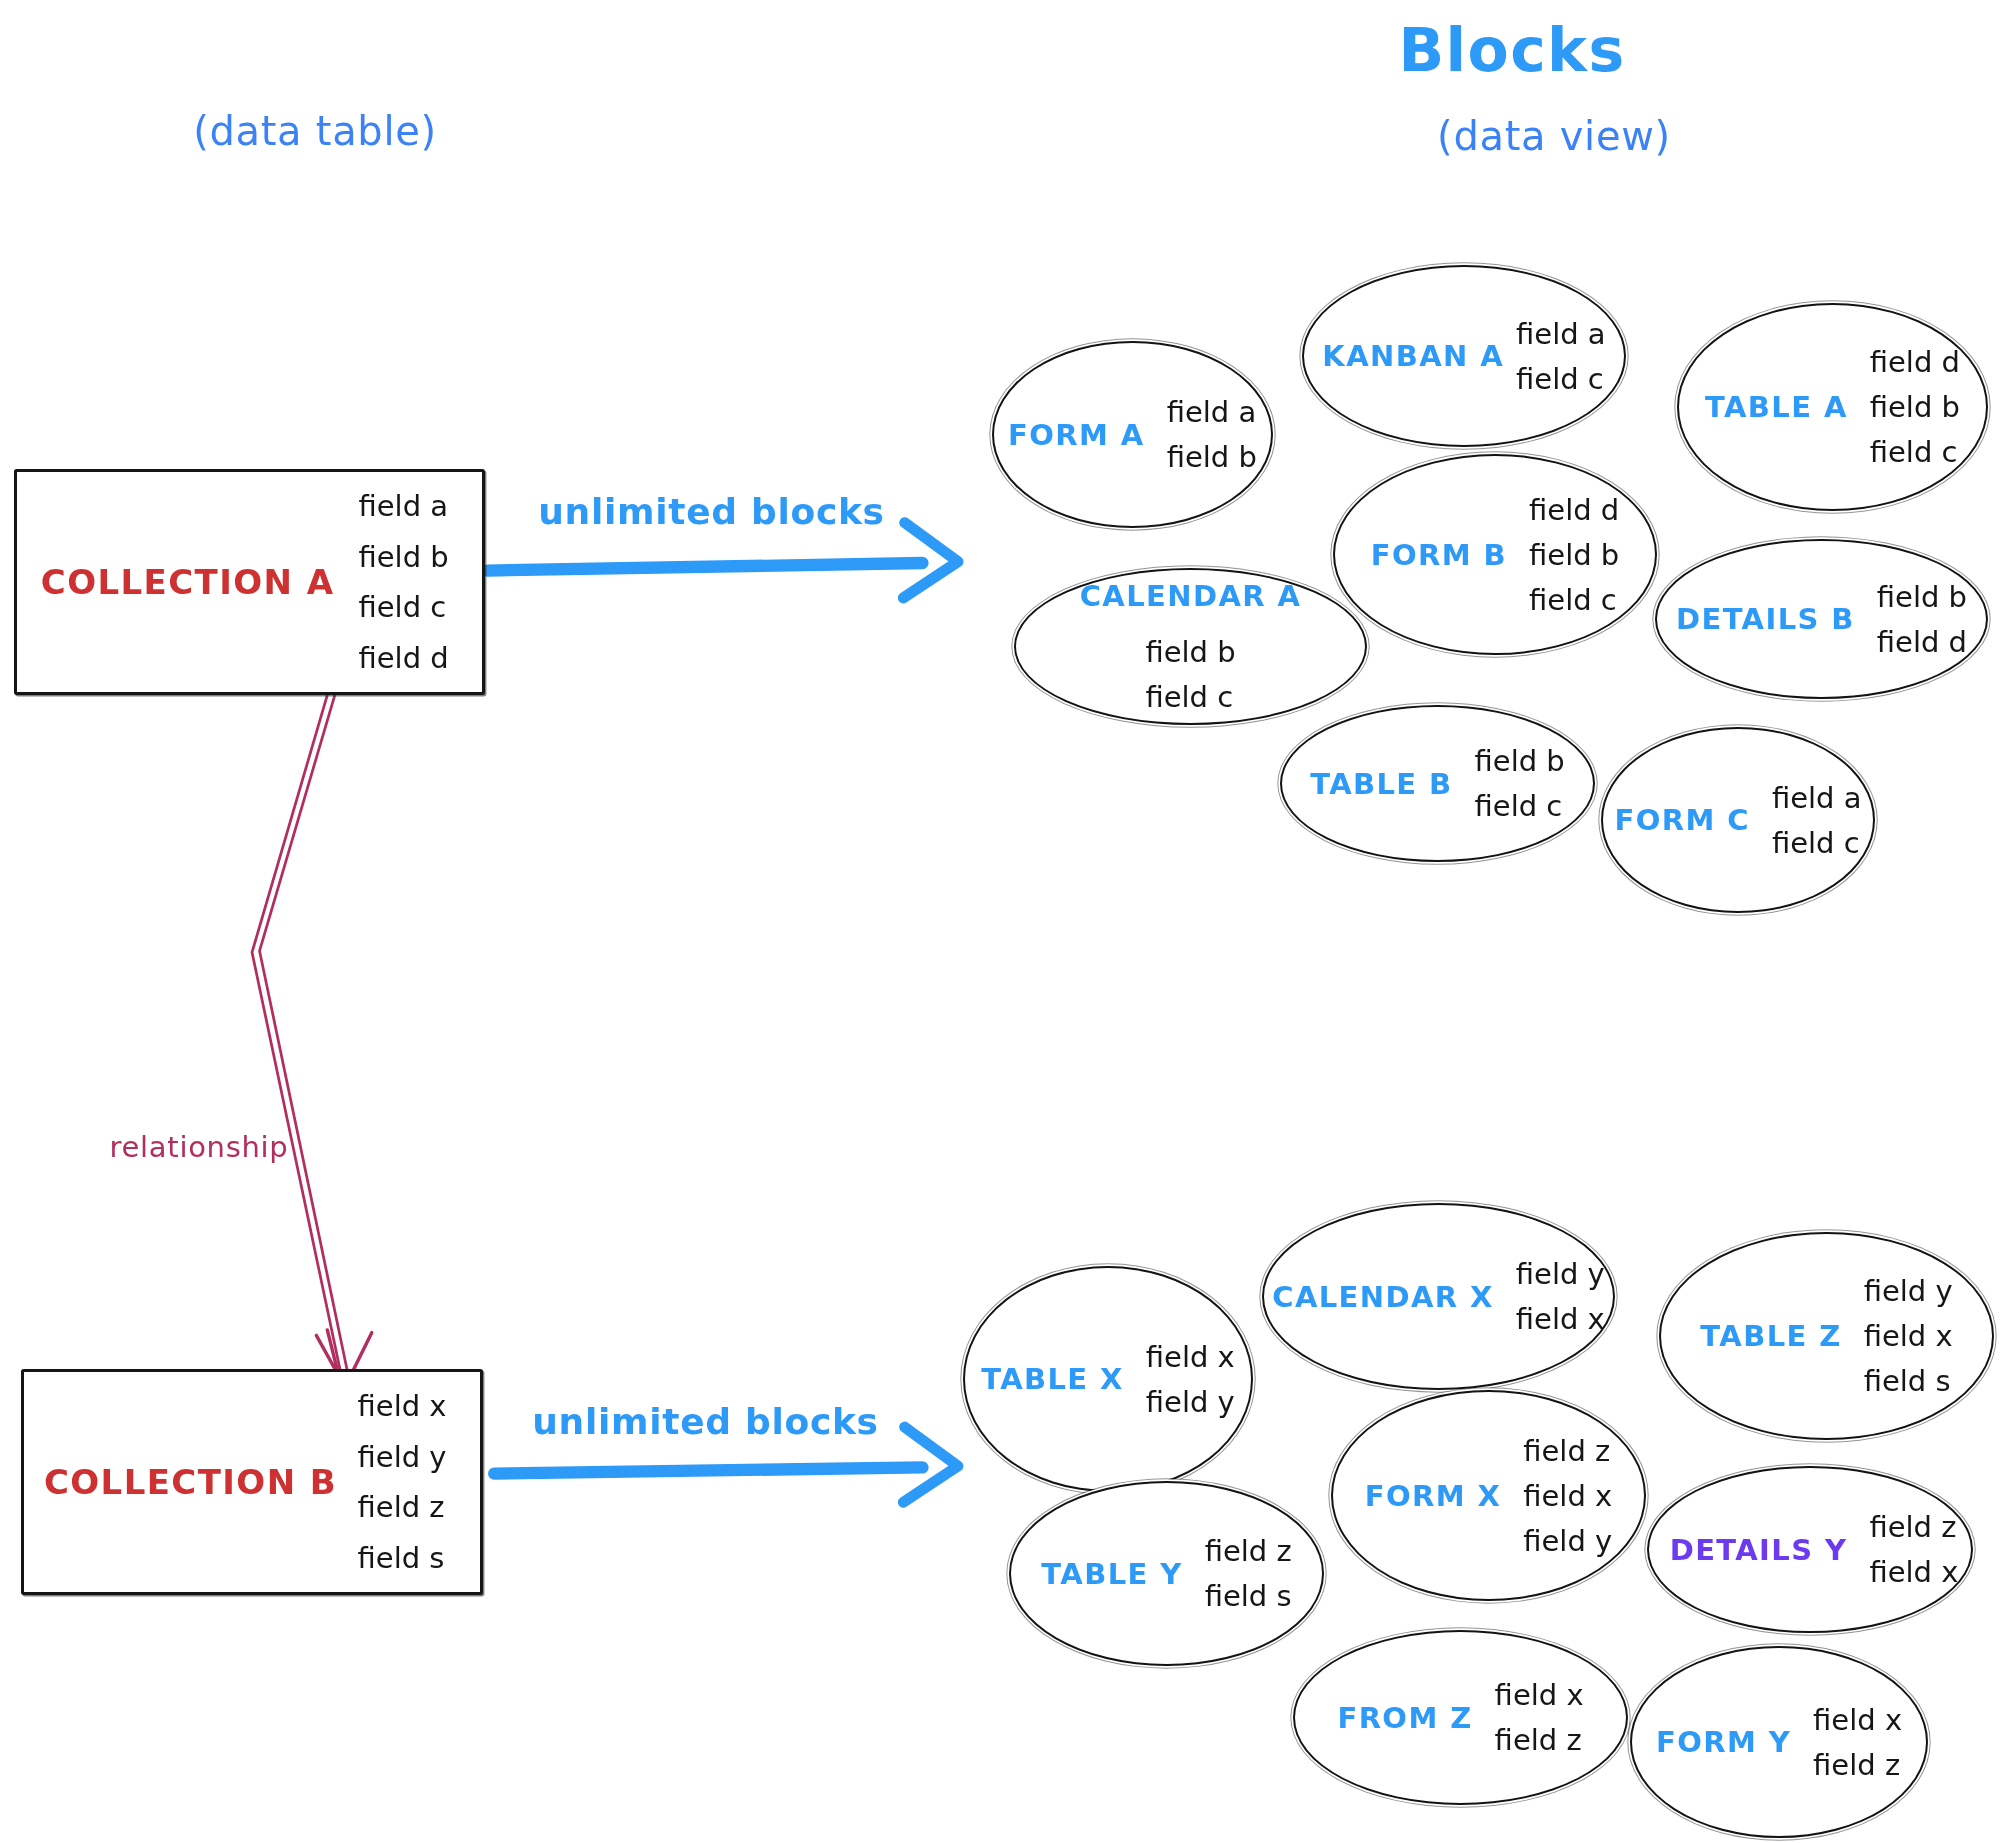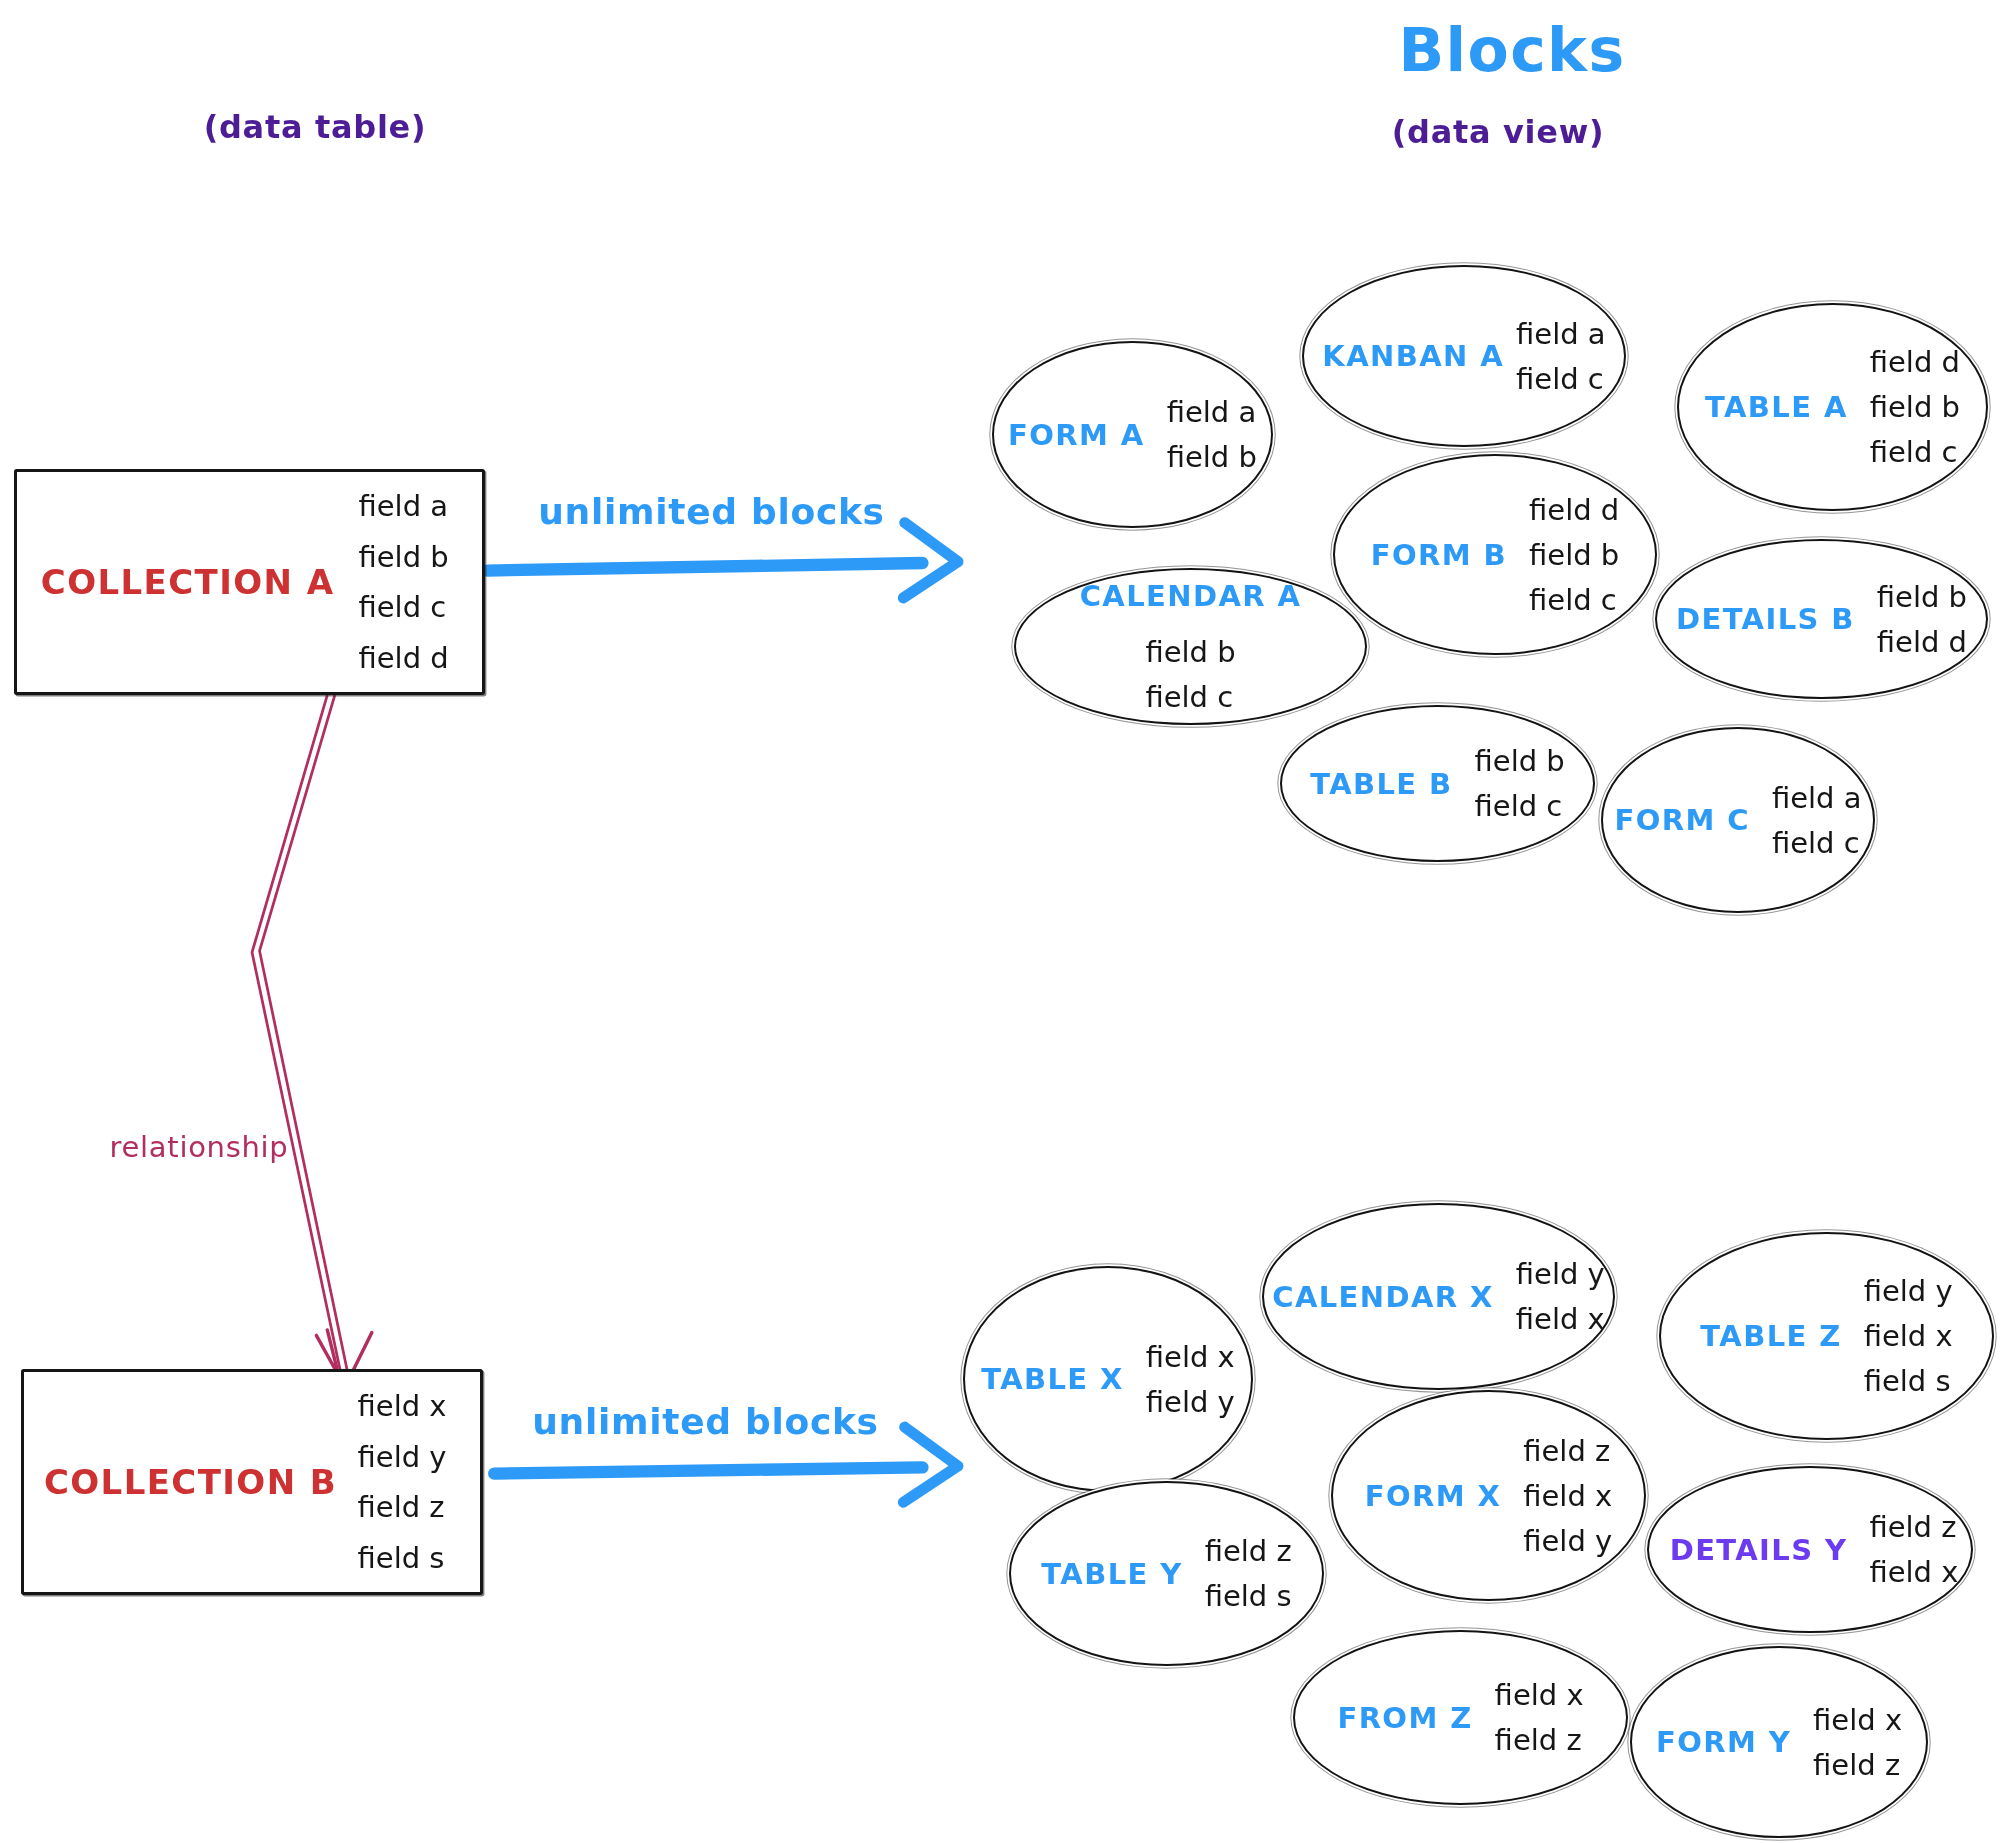--- a/index.html
+++ b/index.html
@@ -14,8 +14,8 @@
     font-size:60px; font-weight:700; letter-spacing:1.4px;
   }
   .subtitle {
-    position:absolute; text-align:center; color:#4c1d95;
-    font-size:32px; font-weight:700; letter-spacing:0.7px;
+    position:absolute; text-align:center; color:#3b82f6;
+    font-size:40px; font-weight:400; letter-spacing:0.7px;
   }
 
   .colbox {

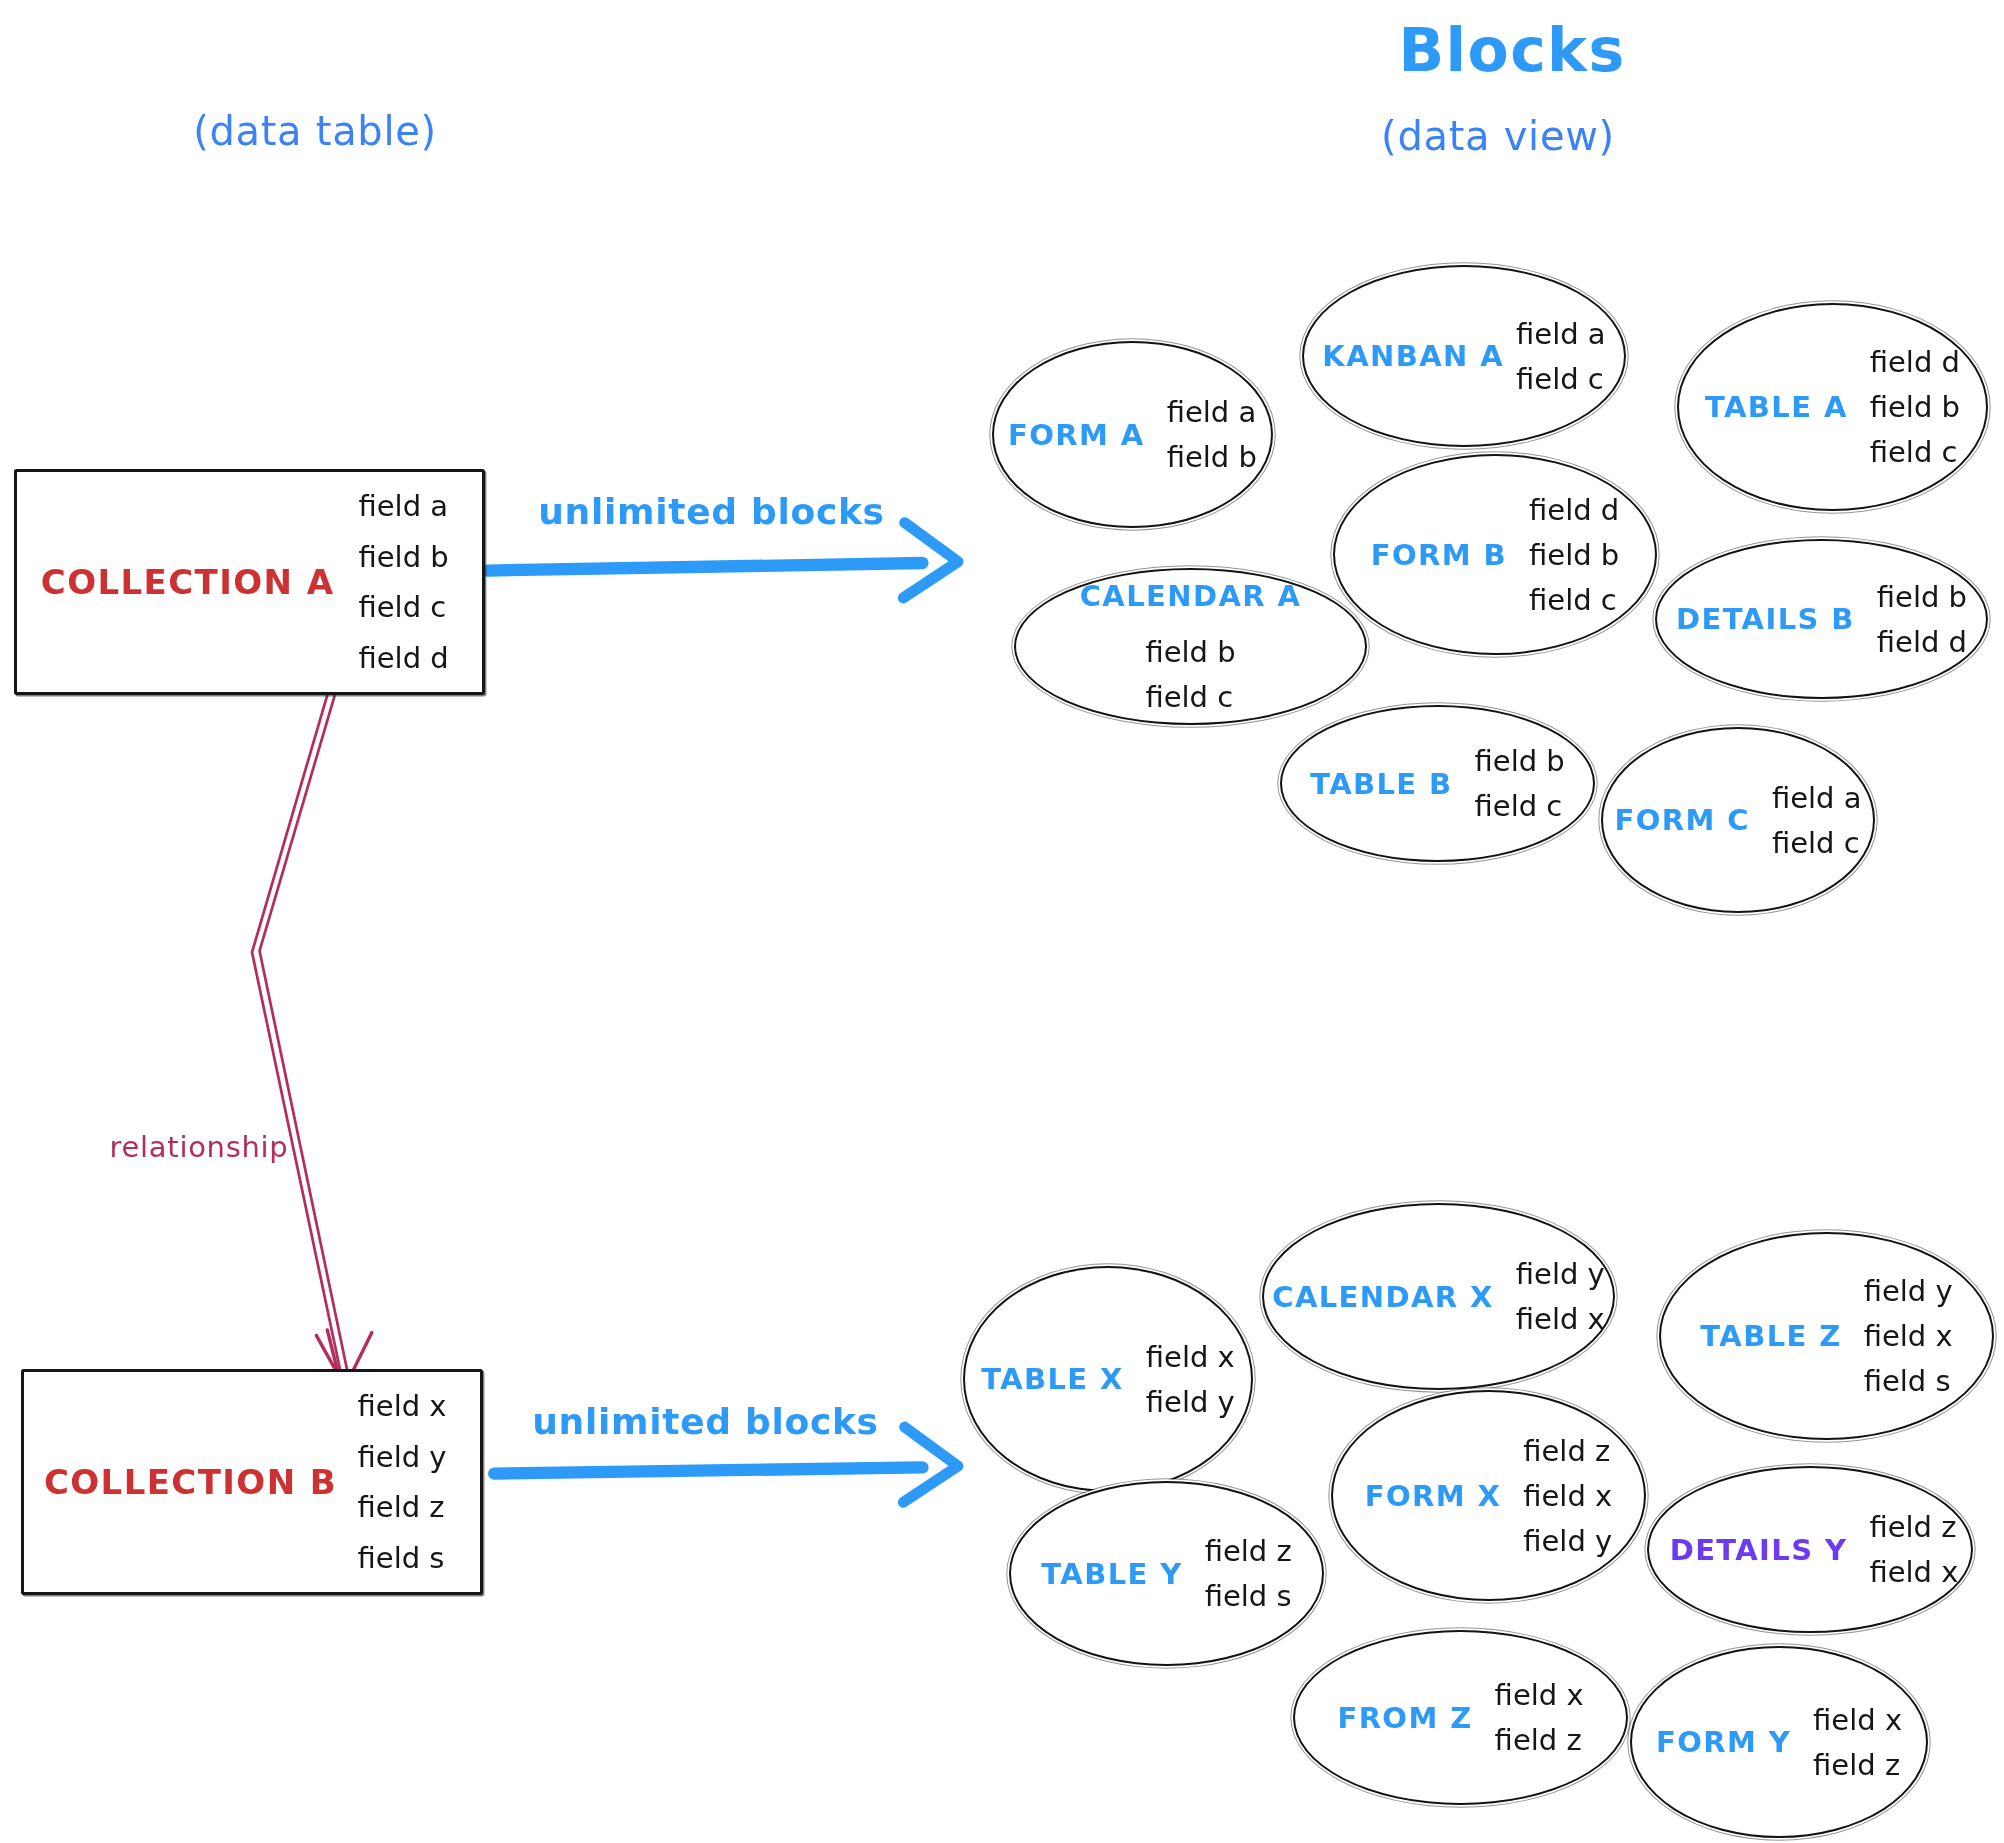--- a/index.html
+++ b/index.html
@@ -78,7 +78,7 @@
 
   <div class="subtitle" style="left:0; top:108px; width:630px;">(data table)</div>
   <div class="title" style="left:1218px; top:15px; width:588px;">Blocks</div>
-  <div class="subtitle" style="left:1204px; top:113px; width:588px;">(data view)</div>
+  <div class="subtitle" style="left:1260px; top:113px; width:588px;">(data view)</div>
 
   <div class="colbox" style="left:13.7px; top:469px; width:471px; height:226px;">
     <div class="cname">COLLECTION A</div>

